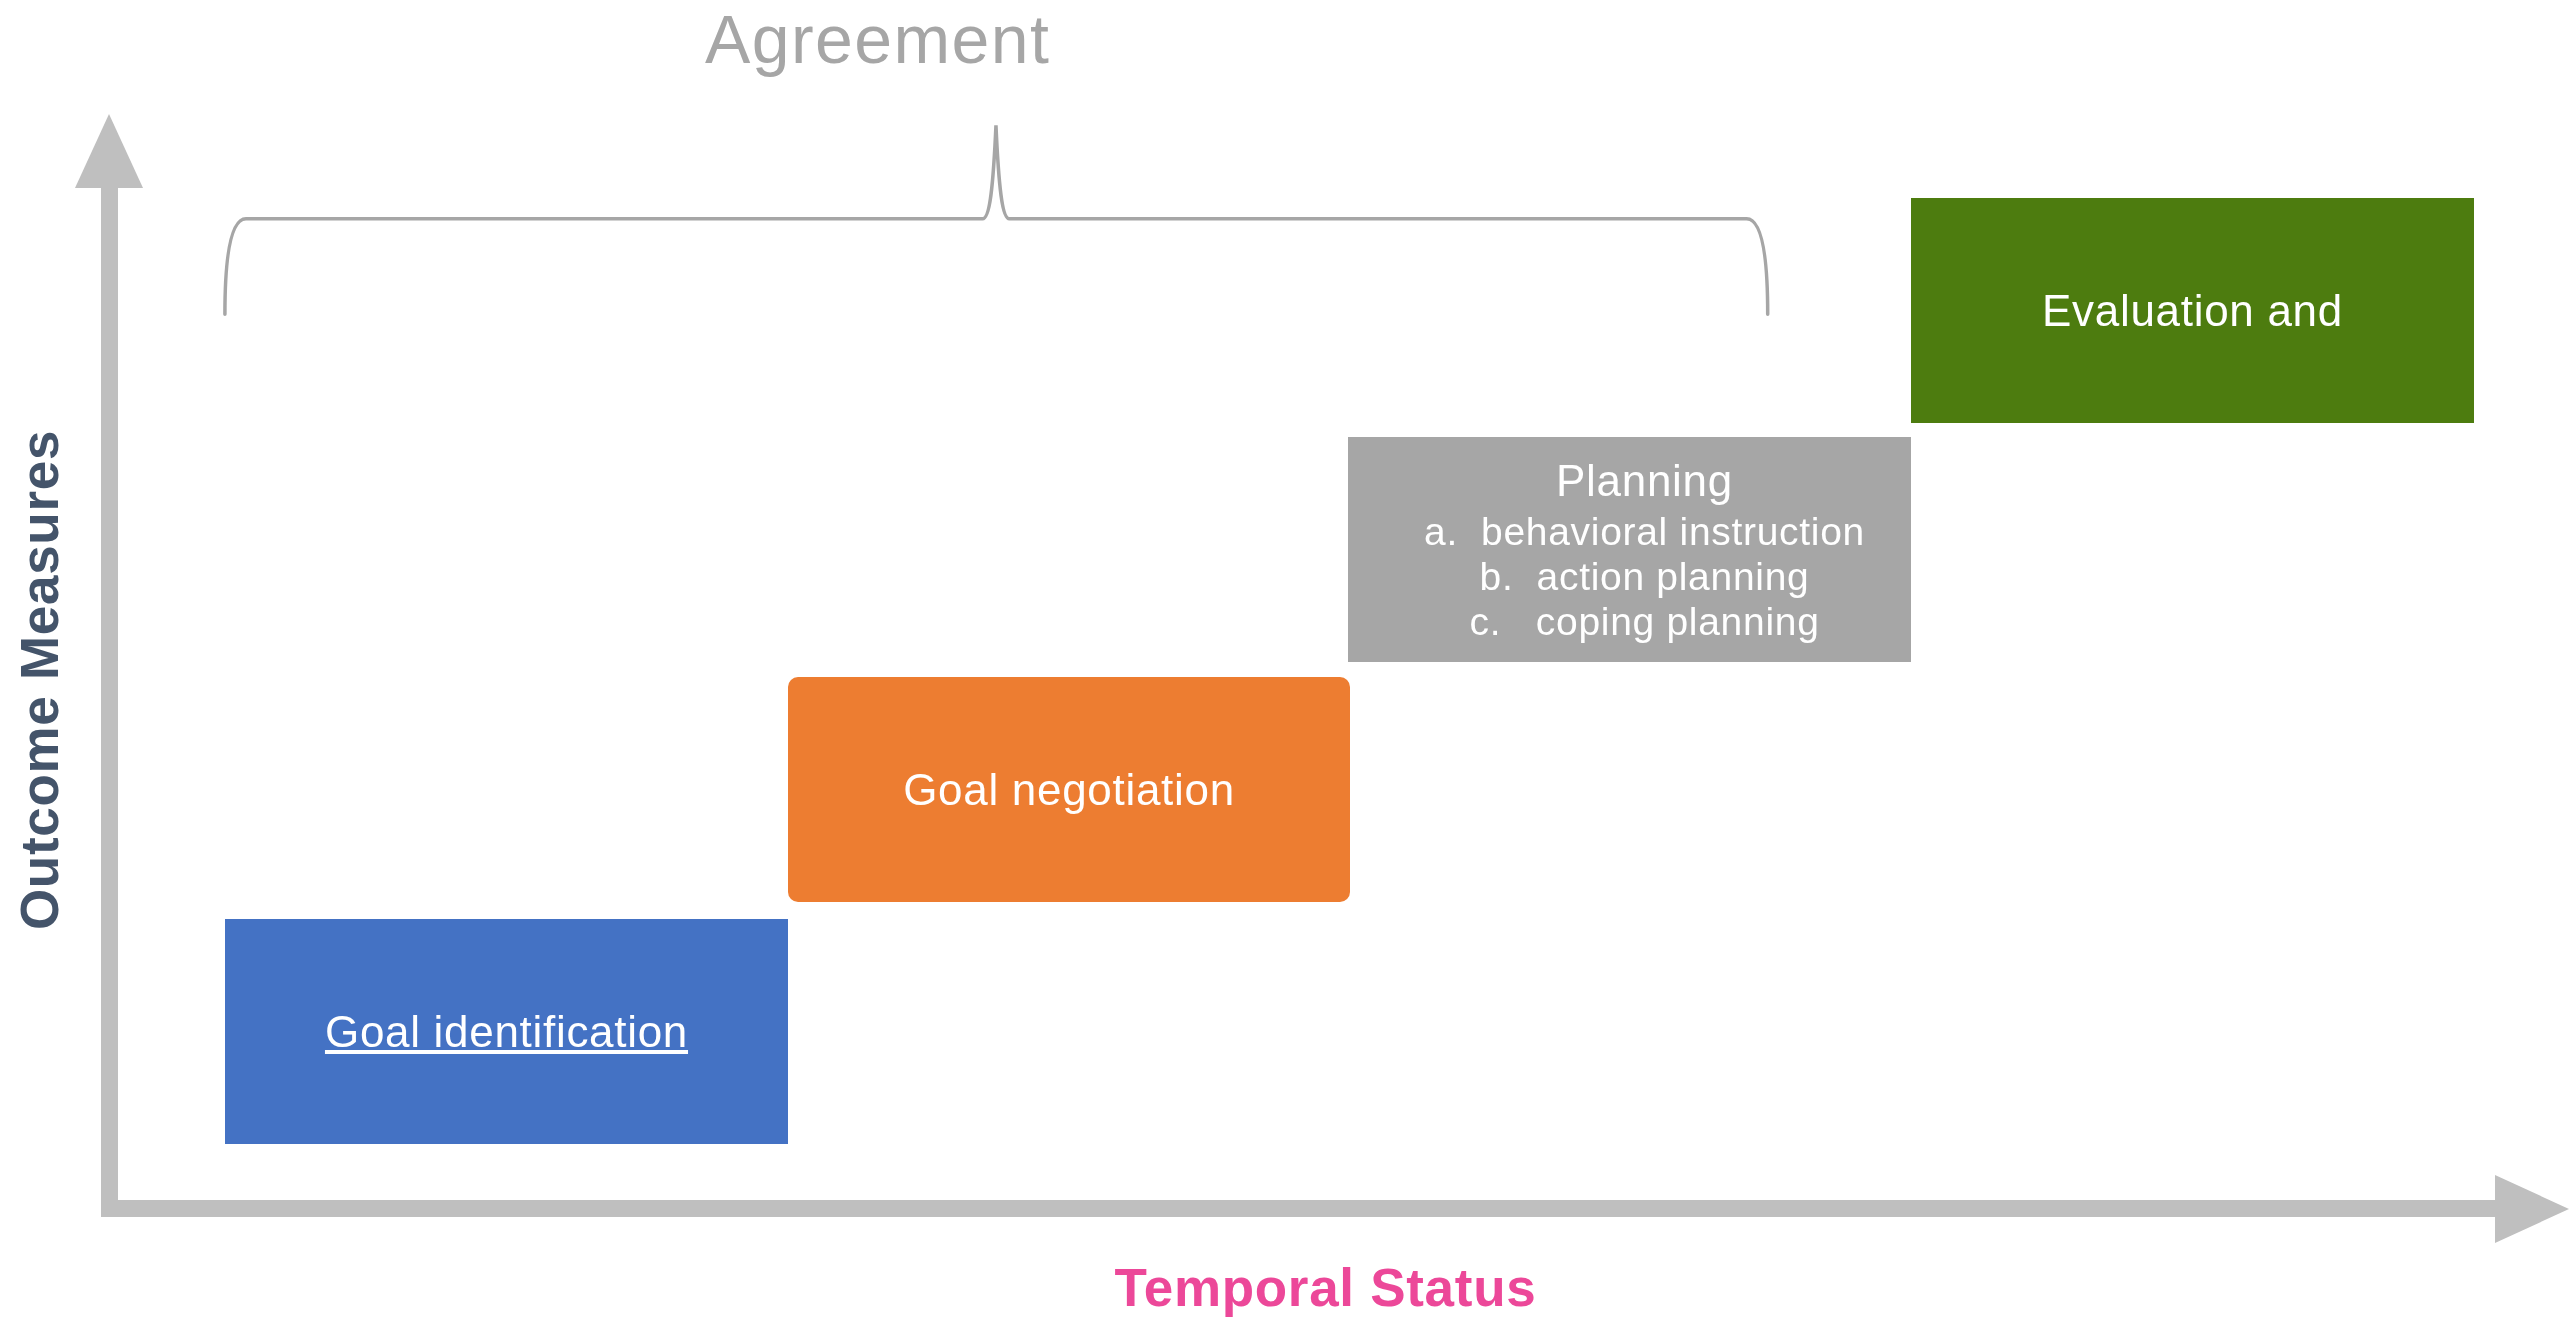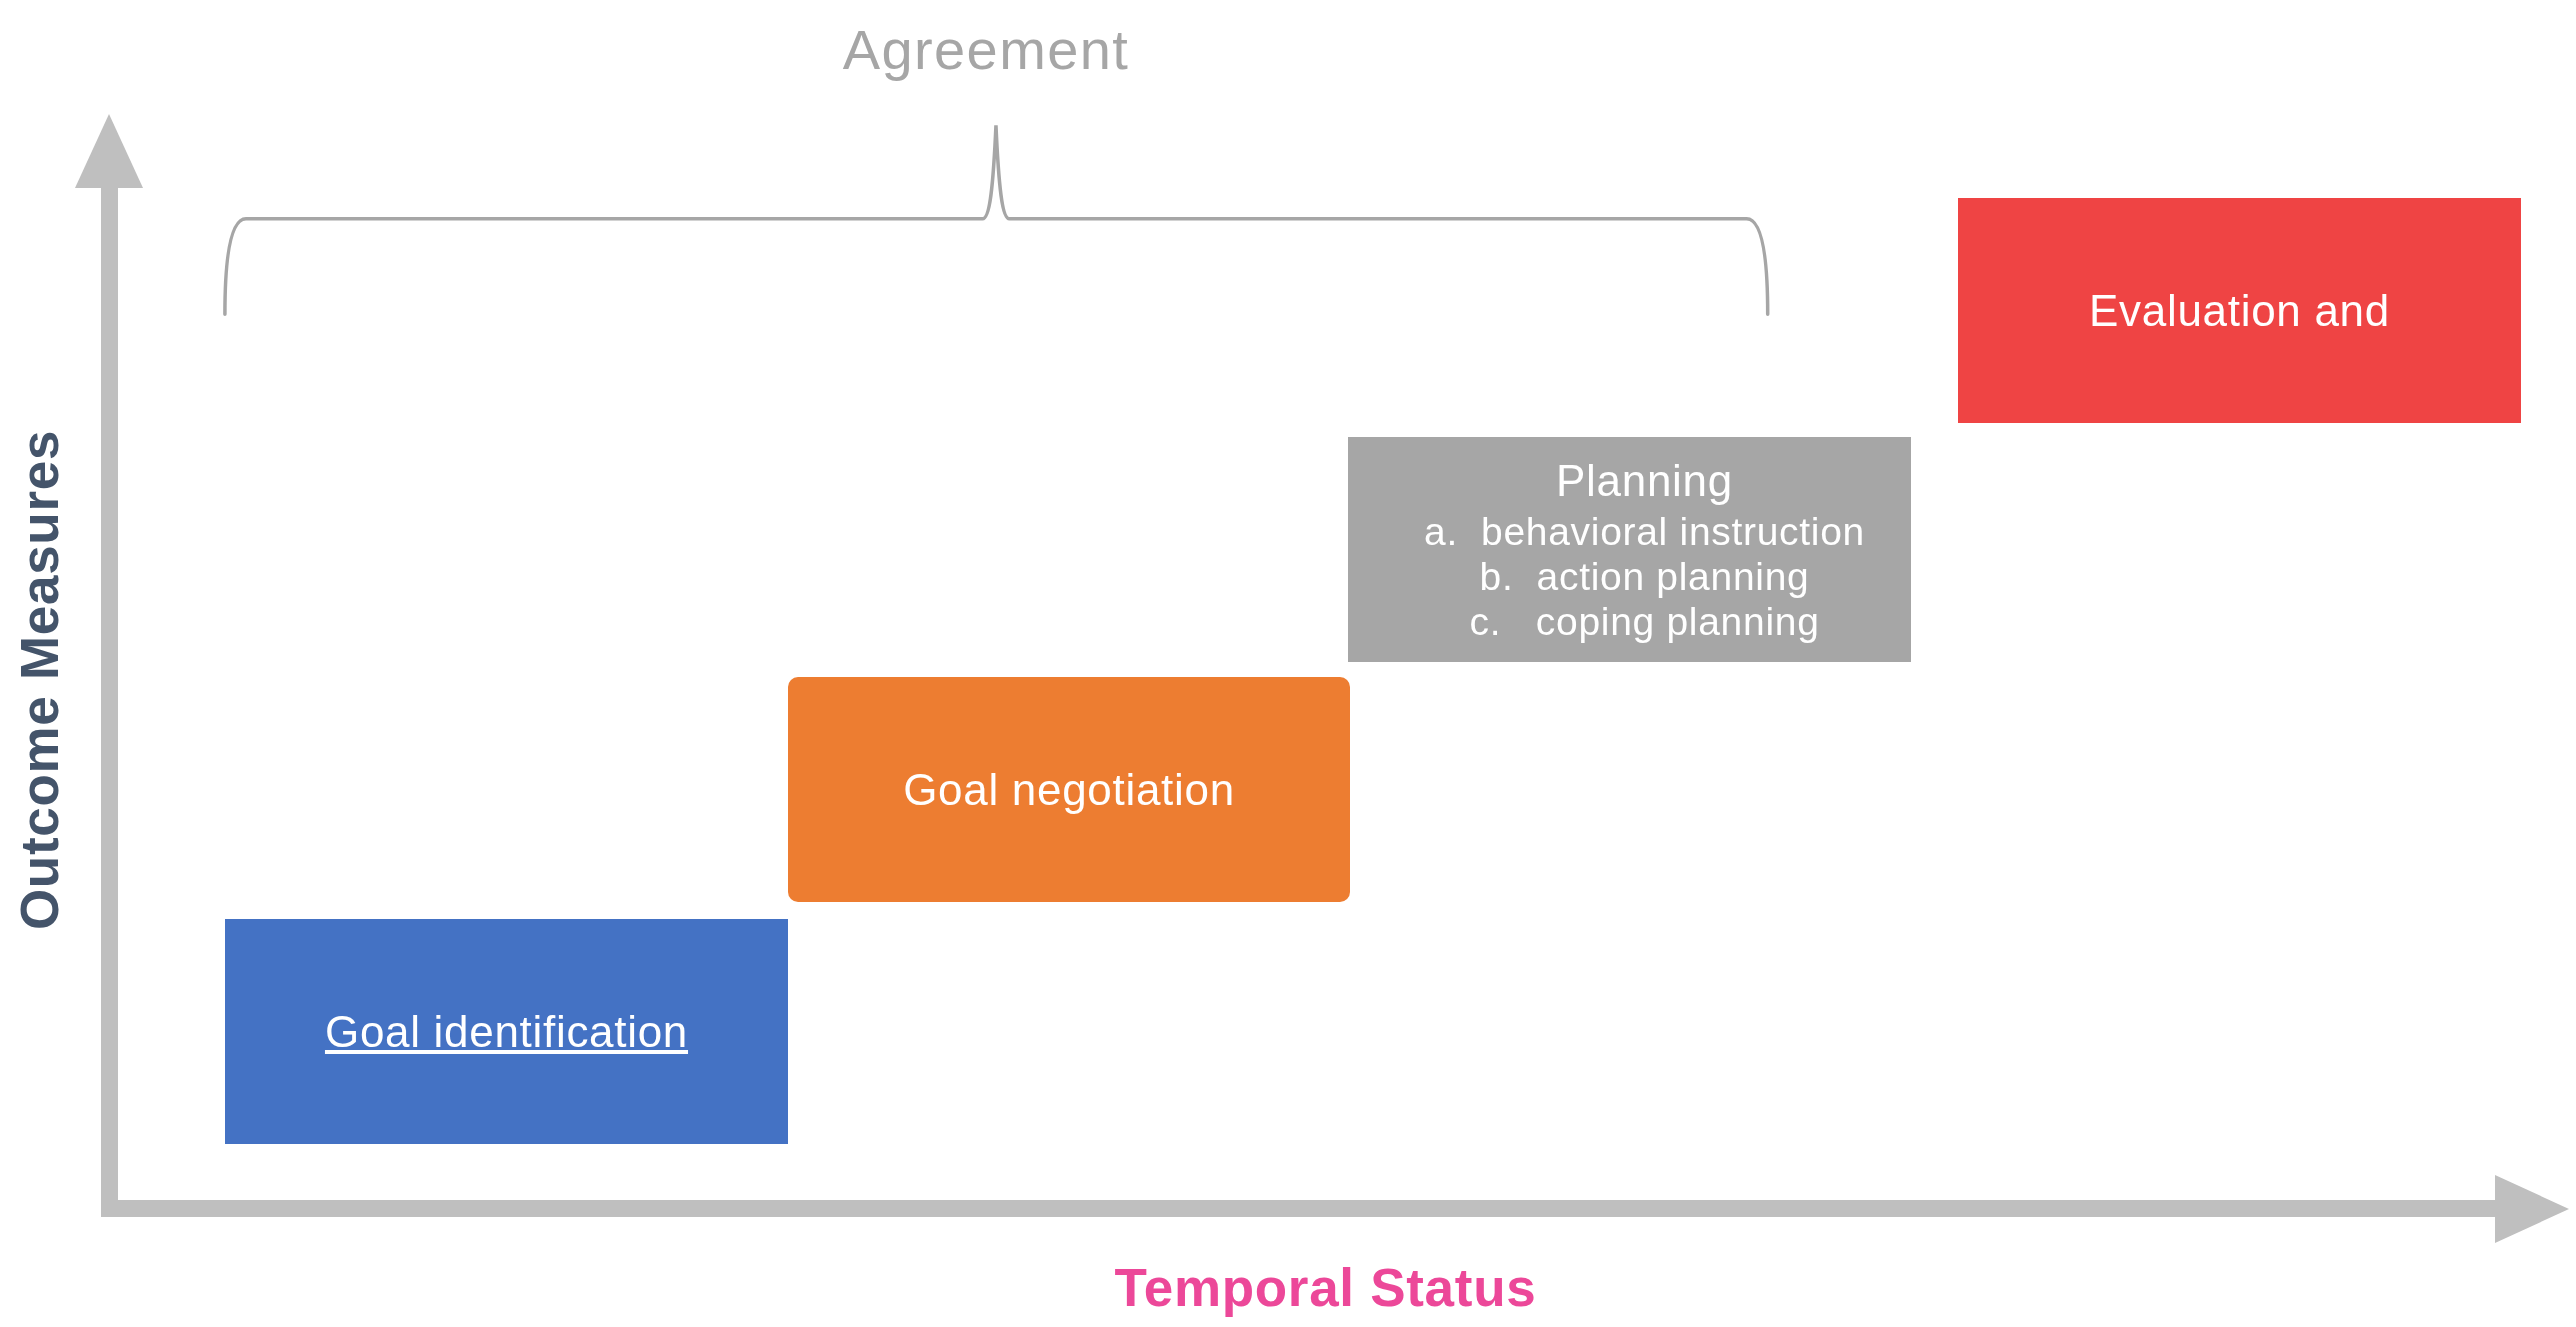--- a/index.html
+++ b/index.html
@@ -46,10 +46,9 @@
   .brace-svg { left: 0; top: 0; }
   .brace-path { fill: none; stroke: #a6a6a6; stroke-width: 5; stroke-linecap: round; }
   .agreement-label {
-    left: 705px; top: 17px; width: 562px;
-    font-size: 56px;
+    left: 705px; top: 0; width: 562px;
+    font-size: 68px;
     letter-spacing: 1.4px;
-    text-align: center;
     white-space: nowrap;
   }
 

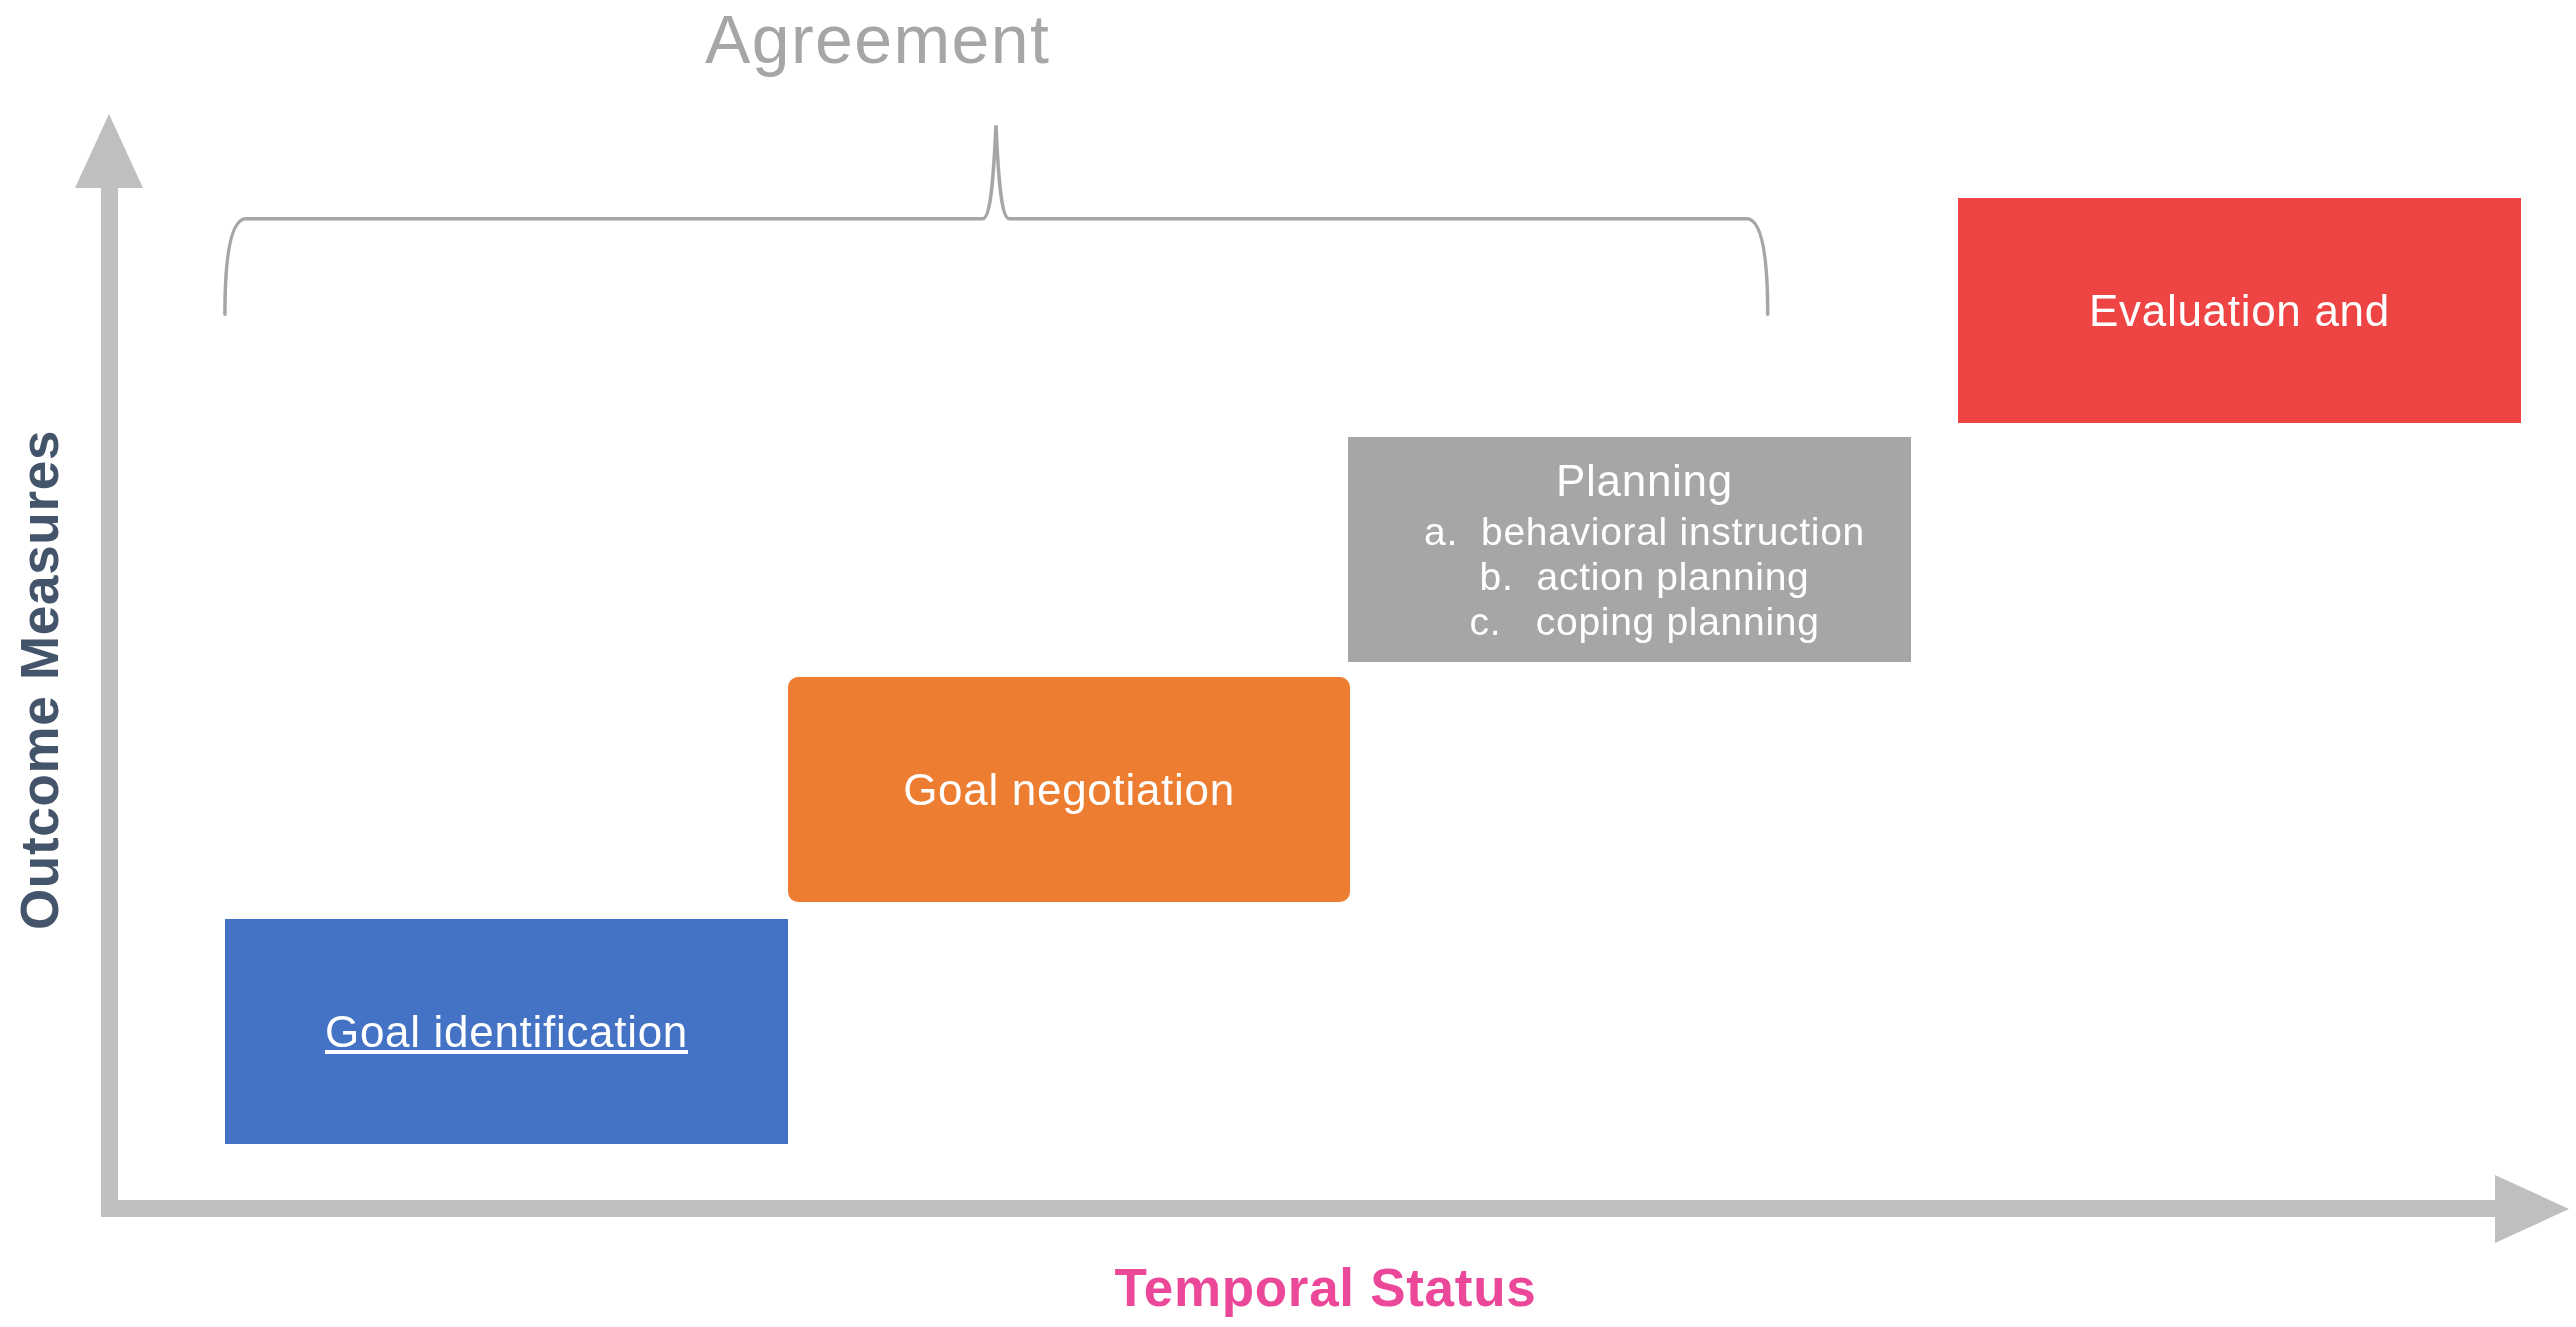--- a/index.html
+++ b/index.html
@@ -110,7 +110,7 @@
     <div class="plan-item">c.   coping planning</div>
   </div>
 
-  <div class="abs box box-evaluation" style="background-color: #ef4444; margin-left: 47px;">
+  <div class="abs box box-evaluation" style="background-color: #4d7c0f;">
     <div class="eval-line">Evaluation and</div>
   </div>
 

